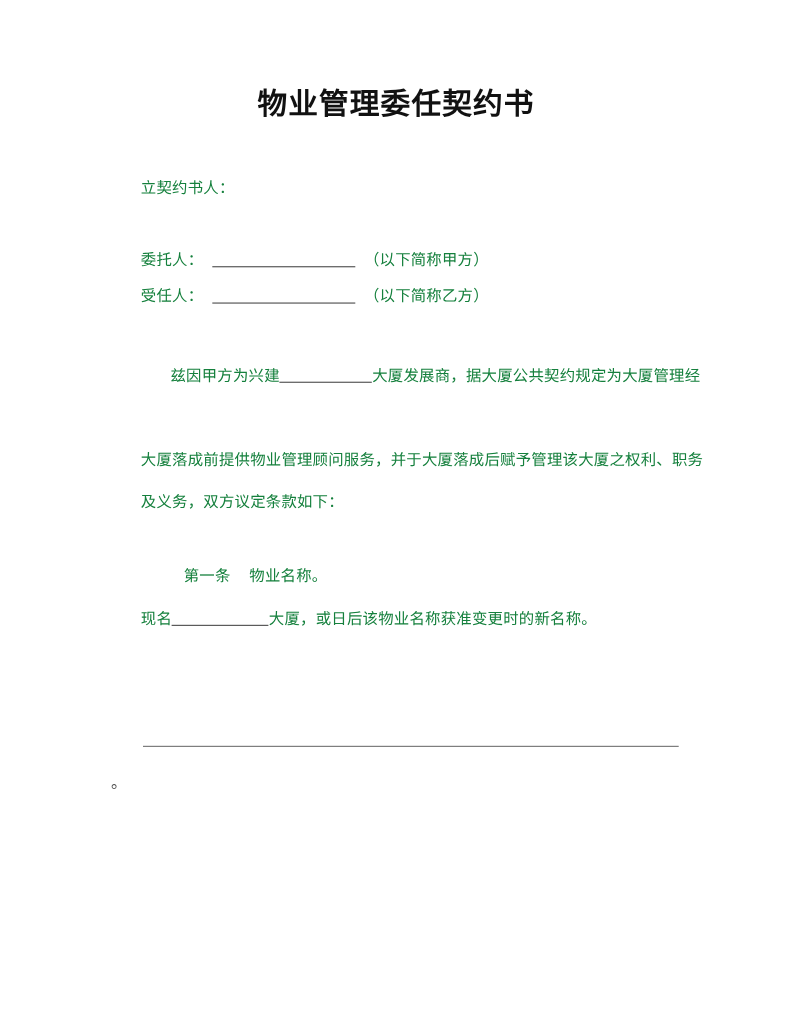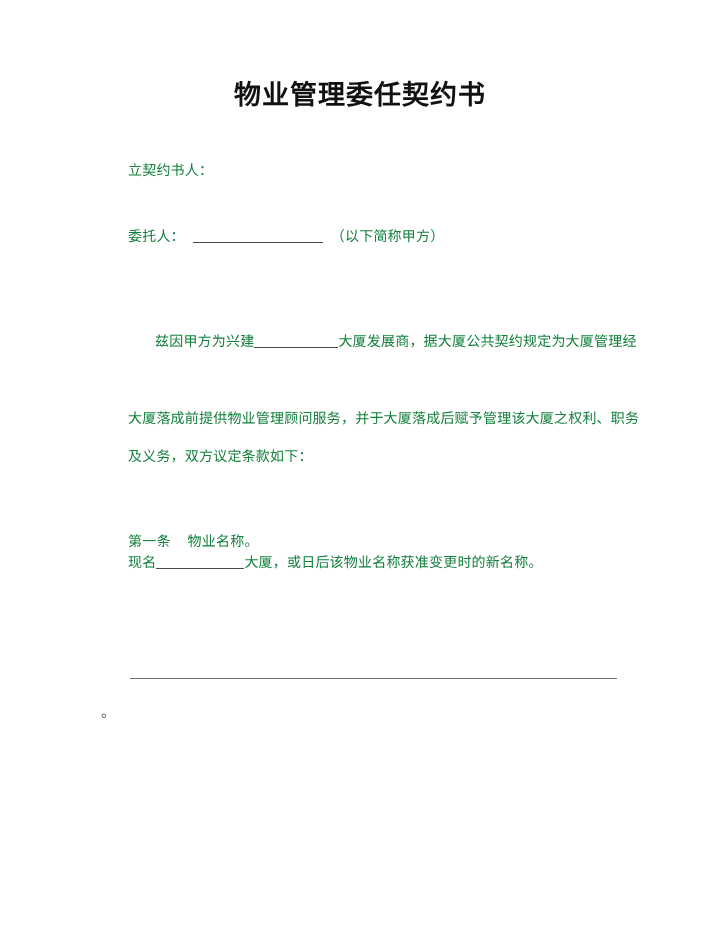--- a/index.html
+++ b/index.html
@@ -107,6 +107,9 @@
     <span>委托人：</span><span class="gap1"></span><span class="blank blank-party"></span><span class="gap1"></span><span>（以下简称甲方）</span>
   </div>
 
+  <div class="line" style="top:259px;">
+    <span>受任人：</span><span class="gap1"></span><span class="blank blank-party"></span><span class="gap1"></span><span>（以下简称乙方）</span>
+  </div>
 
   <div class="line indent" style="top:331px;">
     <span>兹因甲方为兴建</span><span class="blank blank-inline"></span><span>大厦发展商，据大厦公共契约规定为大厦管理经</span>

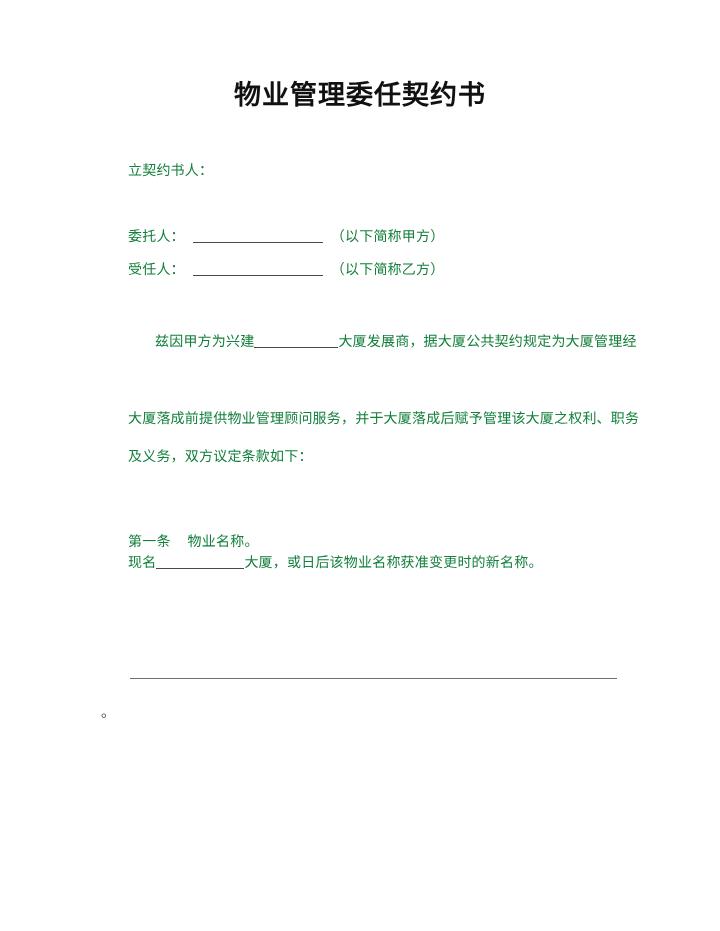--- a/index.html
+++ b/index.html
@@ -120,7 +120,7 @@
 
   <div class="line" style="top:446px;">及义务，双方议定条款如下：</div>
 
-  <div class="line" style="top:531px;">
+  <div class="line" style="top:513px;margin-left:39px;">
     <span>第一条</span><span class="gap2"></span><span>物业名称。</span>
   </div>
 

